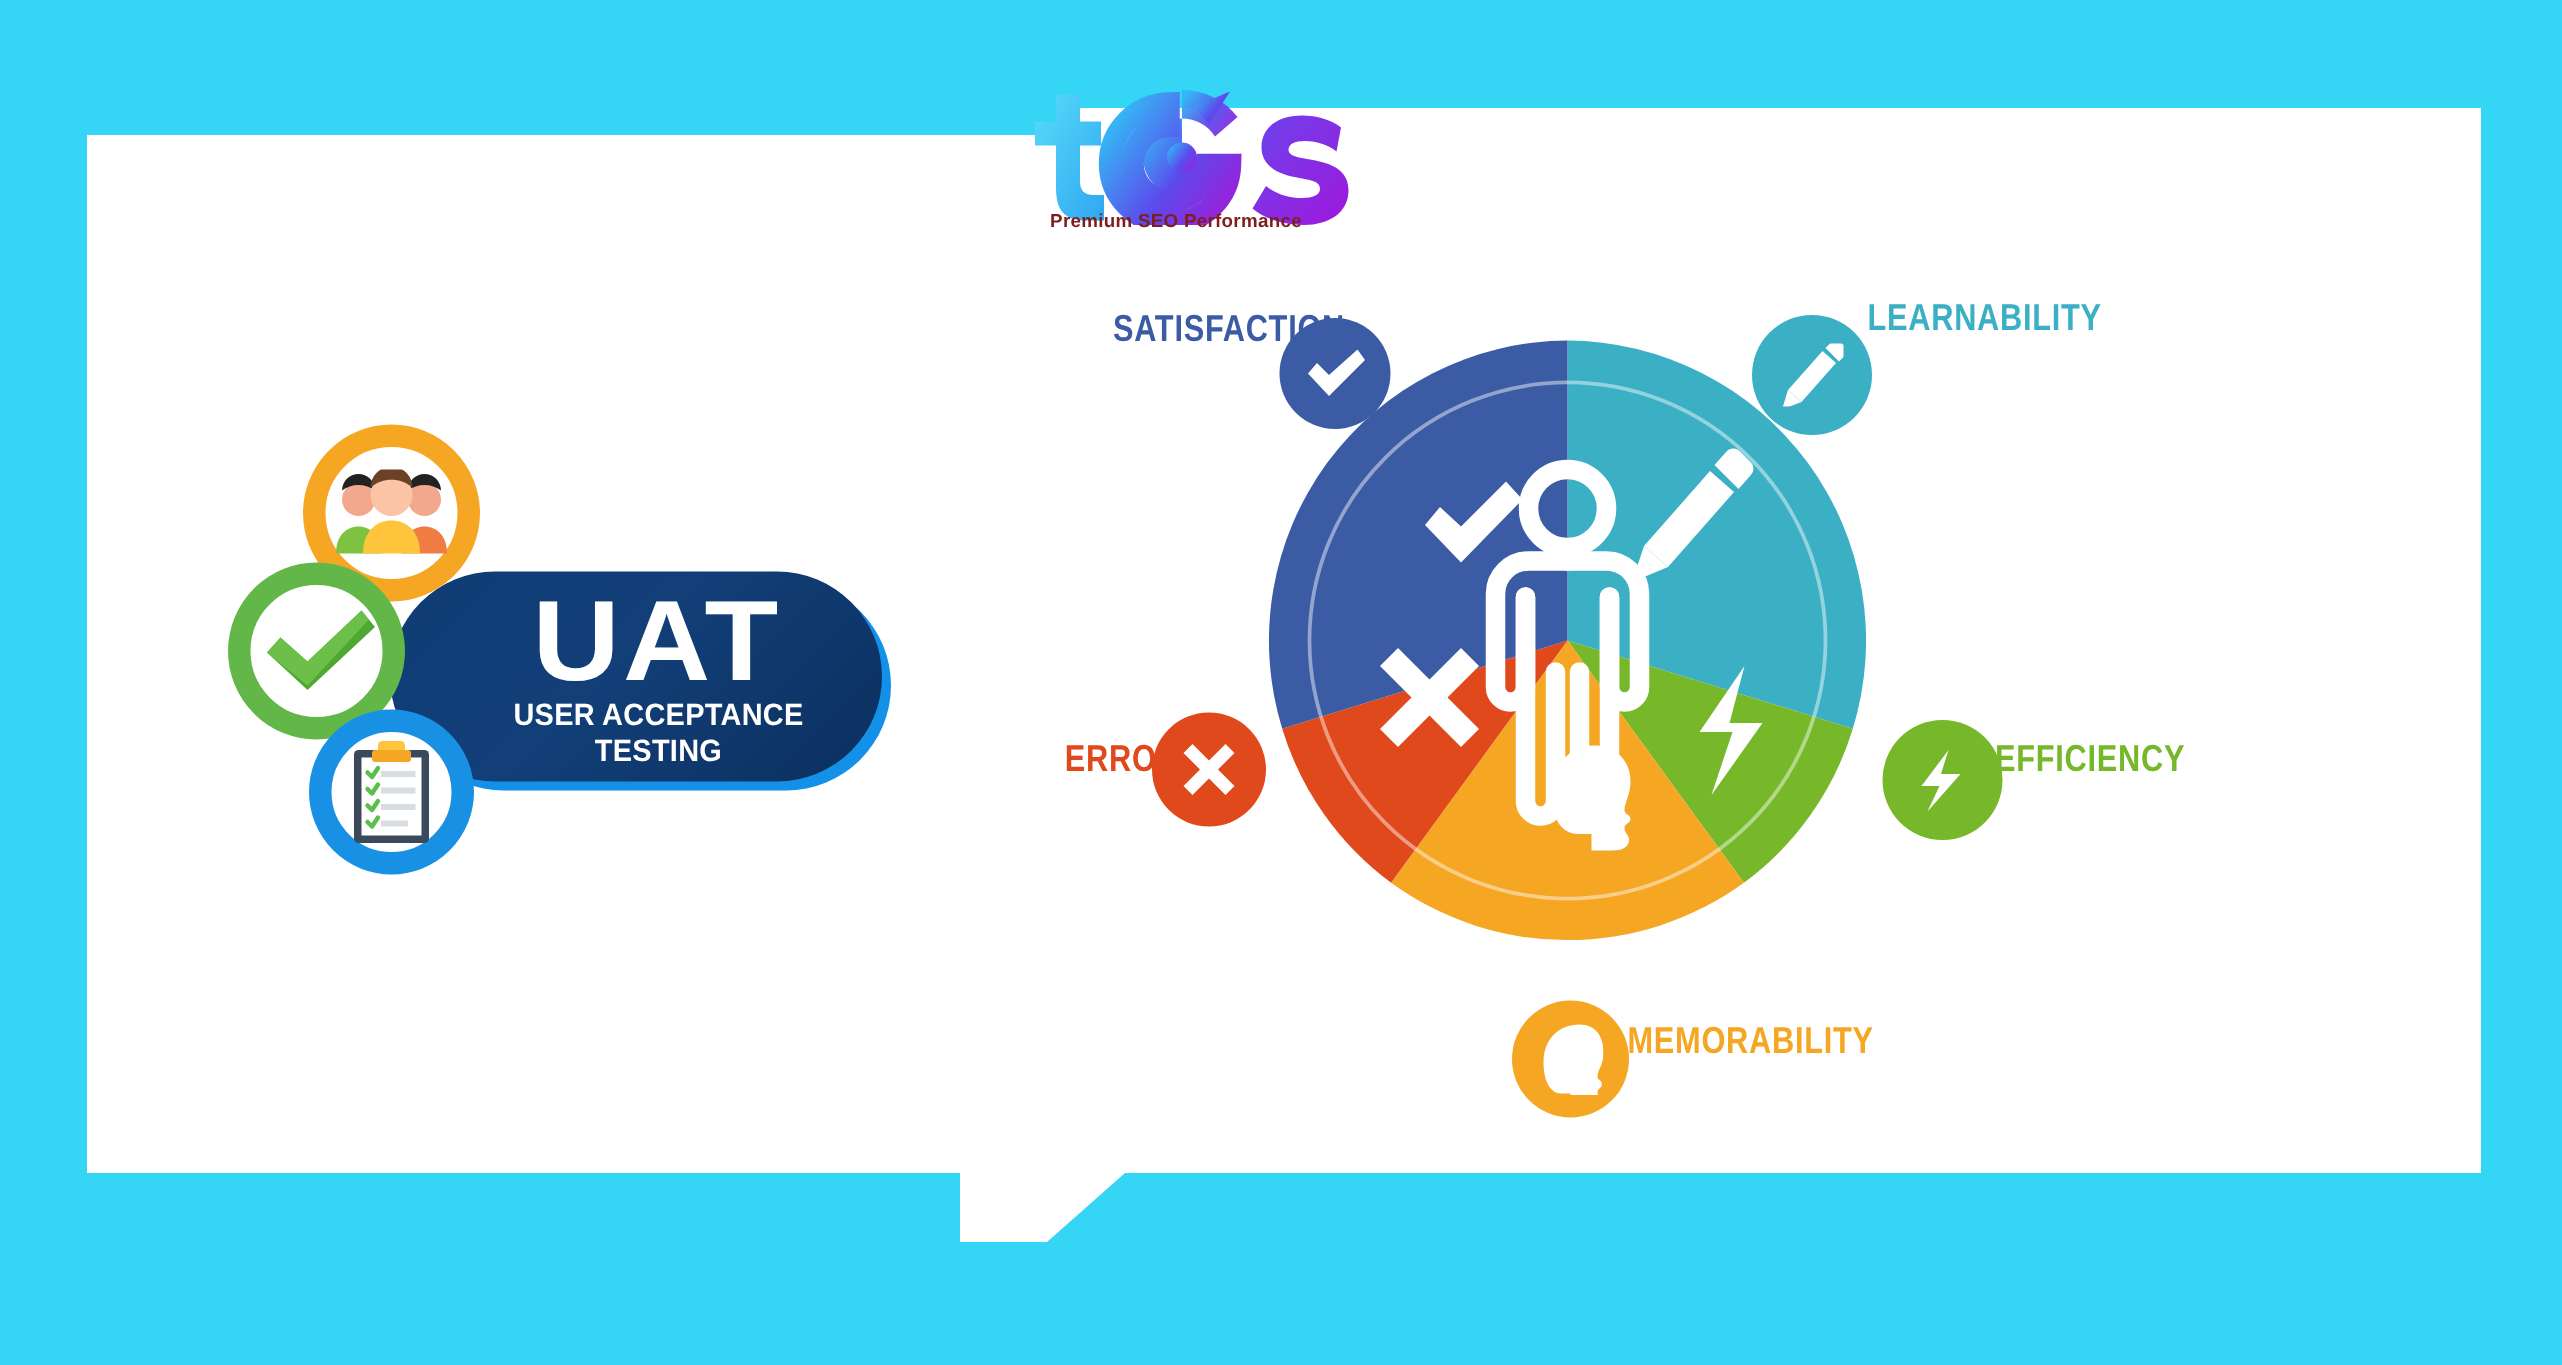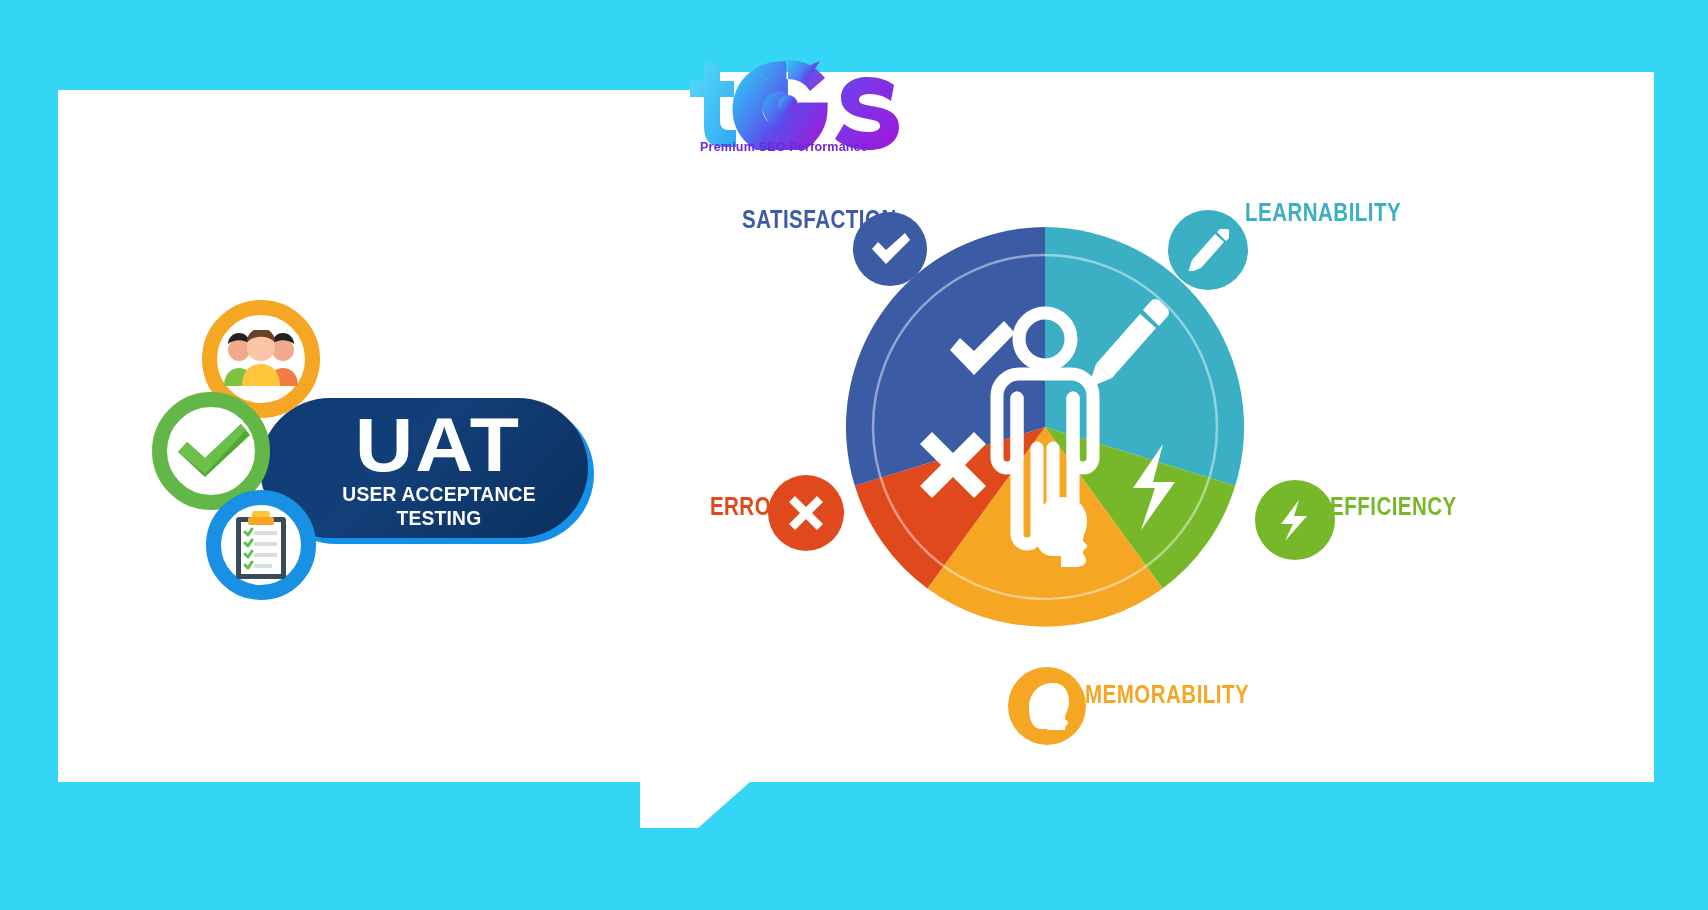--- a/index.html
+++ b/index.html
@@ -66,7 +66,7 @@
     text-align: center;
     font-size: 12.5px;
     font-weight: 700;
-    color: #6d28d9;
+    color: #7f1d1d;
     letter-spacing: 0.2px;
     font-family: "Liberation Sans", sans-serif;
   }

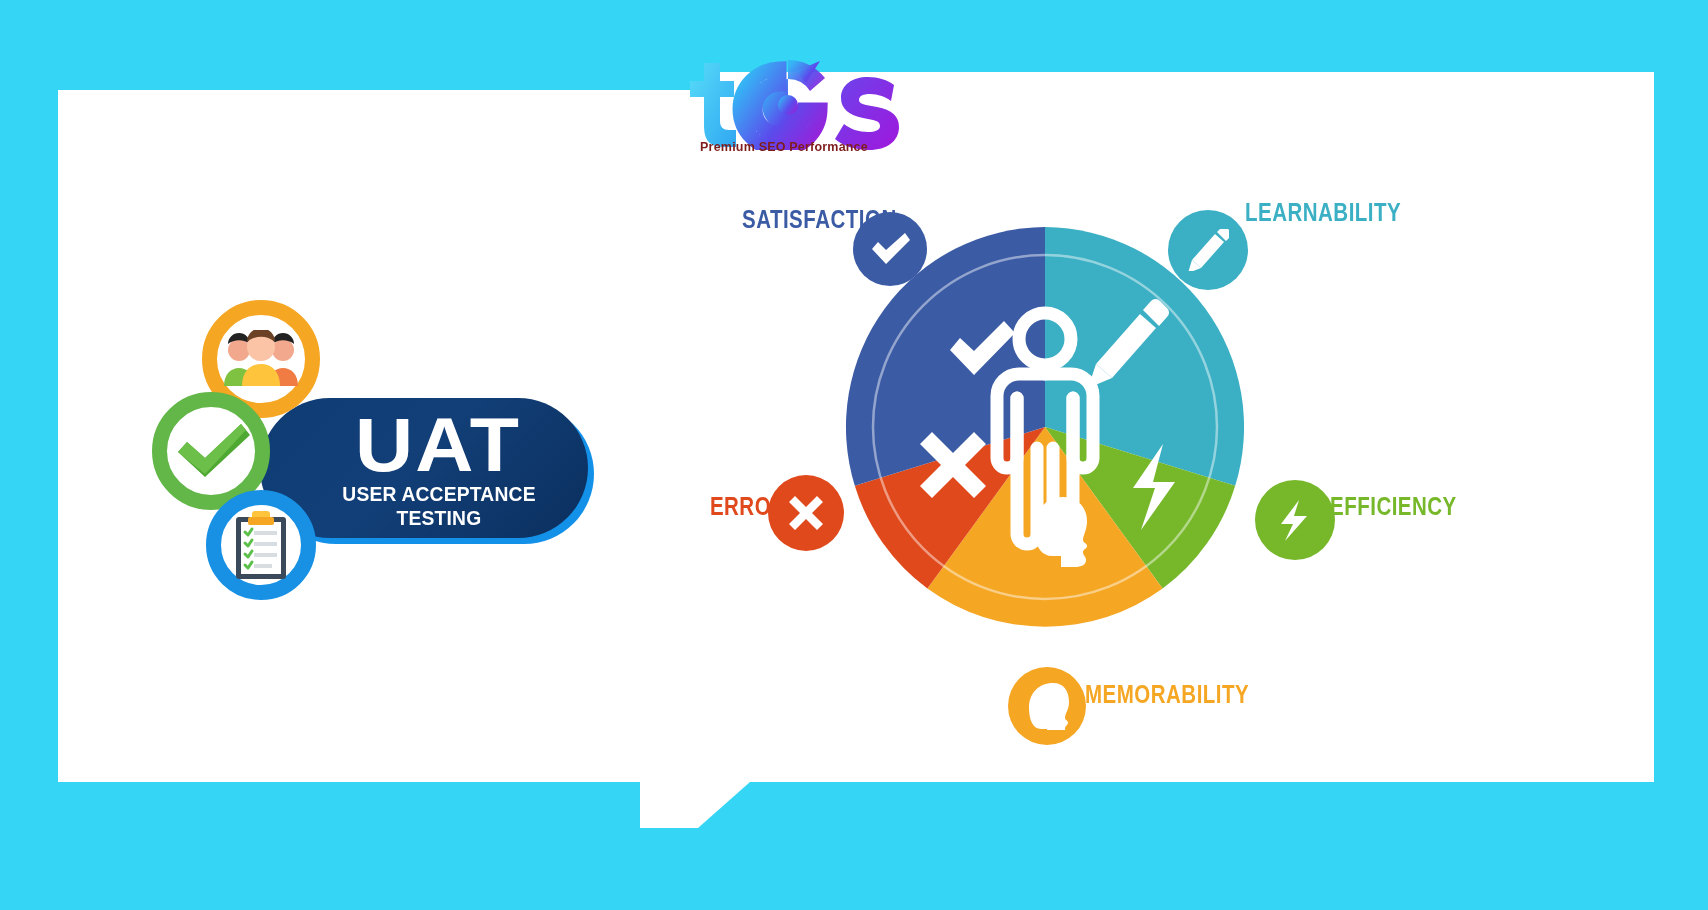--- a/index.html
+++ b/index.html
@@ -75,7 +75,7 @@
   #uat-block {
     position: absolute;
     left: 150px;
-    top: 292px;
+    top: 275px;
     width: 440px;
     height: 300px;
   }

